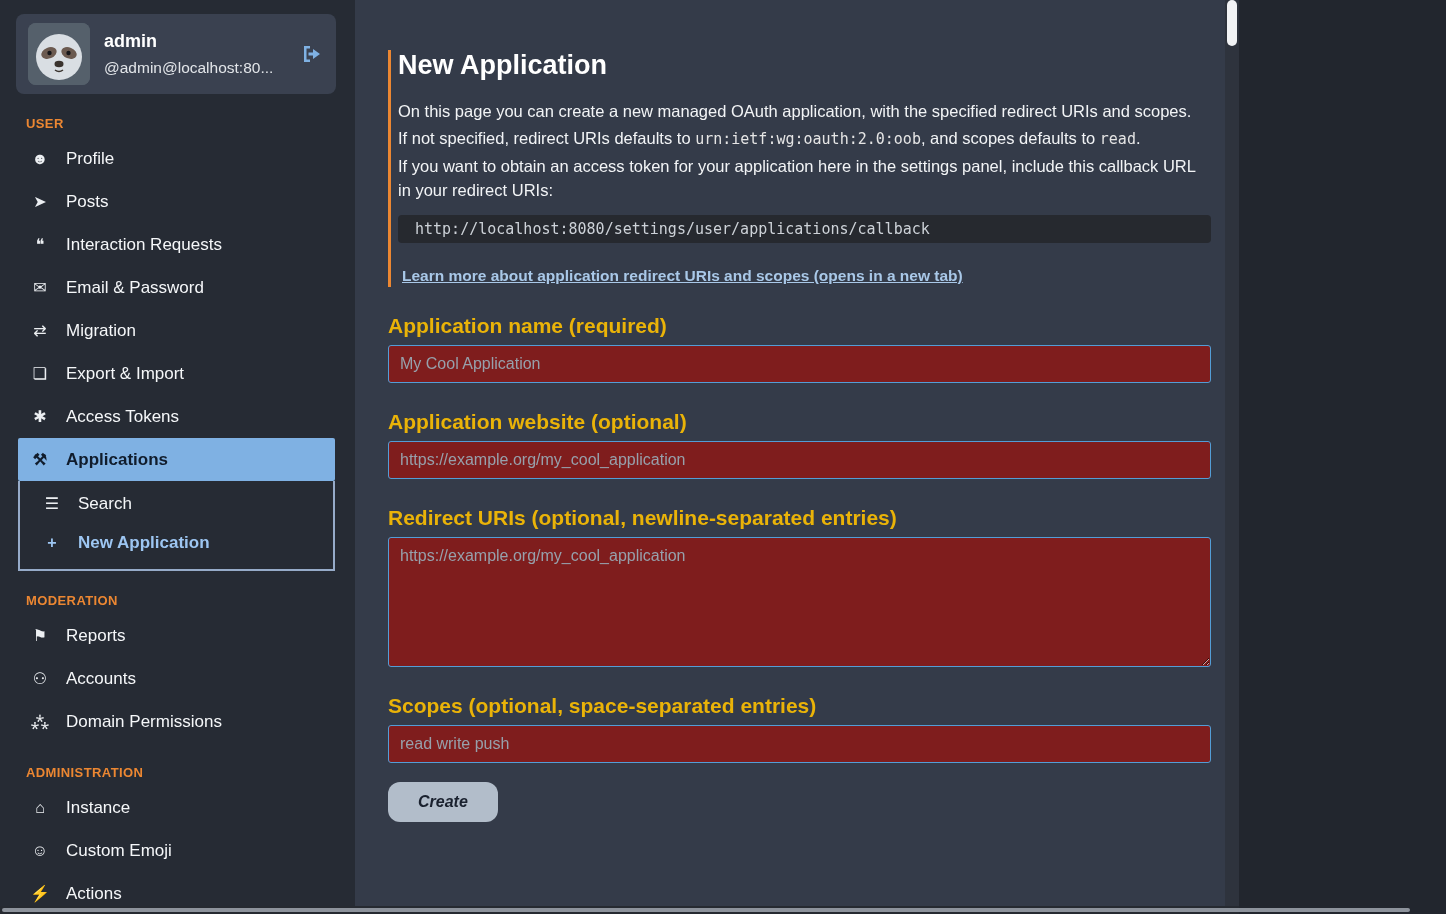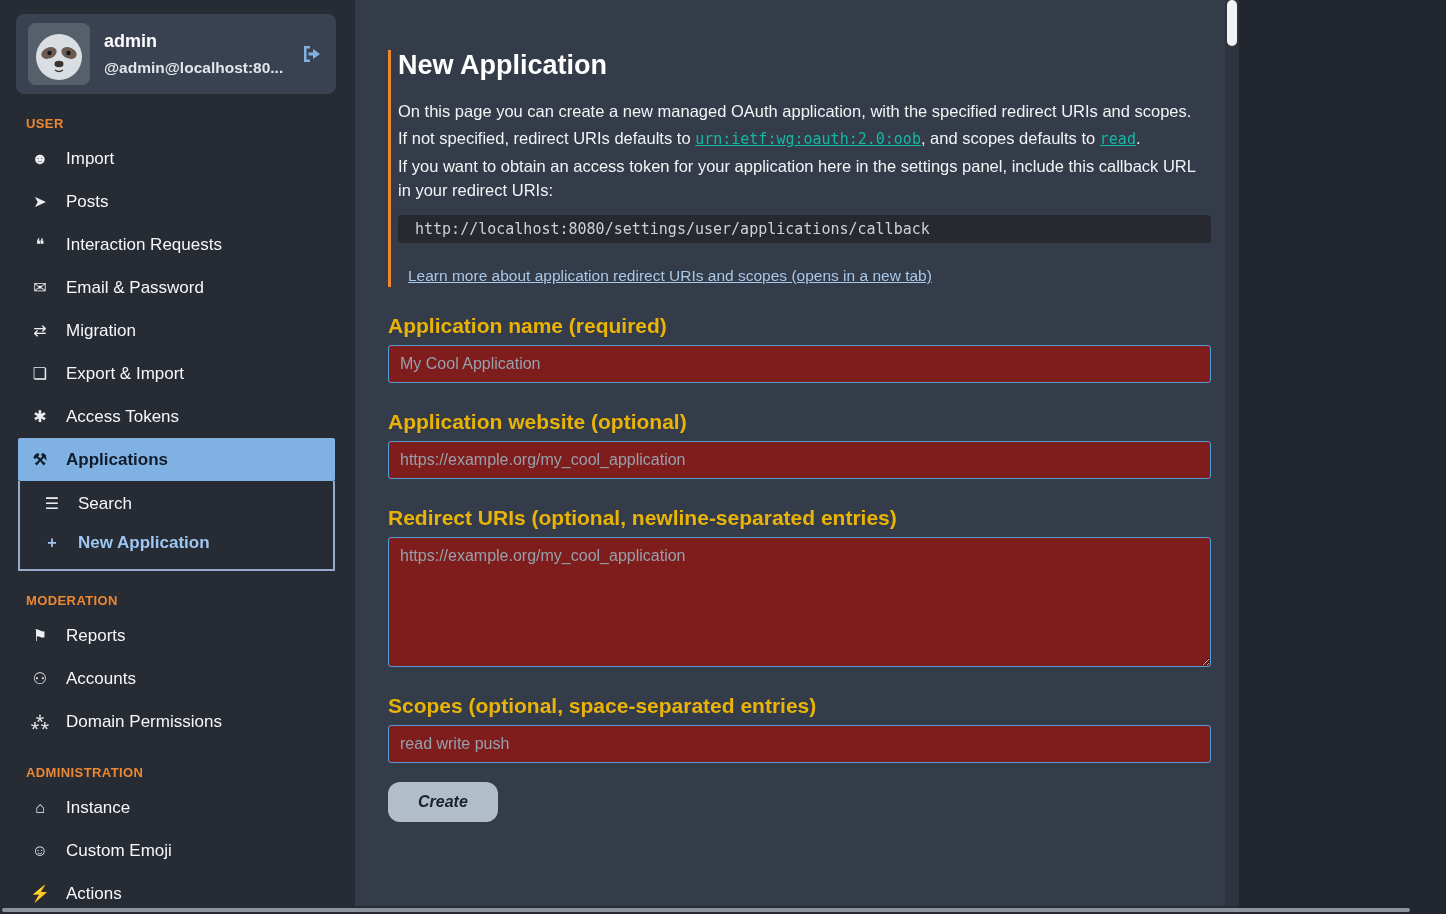--- a/index.html
+++ b/index.html
@@ -20,7 +20,7 @@
   .avatar{width:62px;height:62px;border-radius:8px;flex:0 0 62px;overflow:hidden;background:#55606b;}
   .user-info{flex:1;min-width:0;}
   .user-name{font-weight:bold;font-size:18px;color:#ffffff;}
-  .user-handle{font-size:15.5px;color:#e2e5e9;margin-top:7px;white-space:nowrap;overflow:hidden;font-weight:bold;}
+  .user-handle{font-size:15.5px;color:#e2e5e9;margin-top:7px;white-space:nowrap;overflow:hidden;}
   .logout-btn{flex:0 0 26px;display:flex;align-items:center;justify-content:center;cursor:pointer;}
 
   .section-label{color:#ec8732;font-weight:bold;font-size:13px;letter-spacing:.4px;margin:22px 16px 6px 26px;}

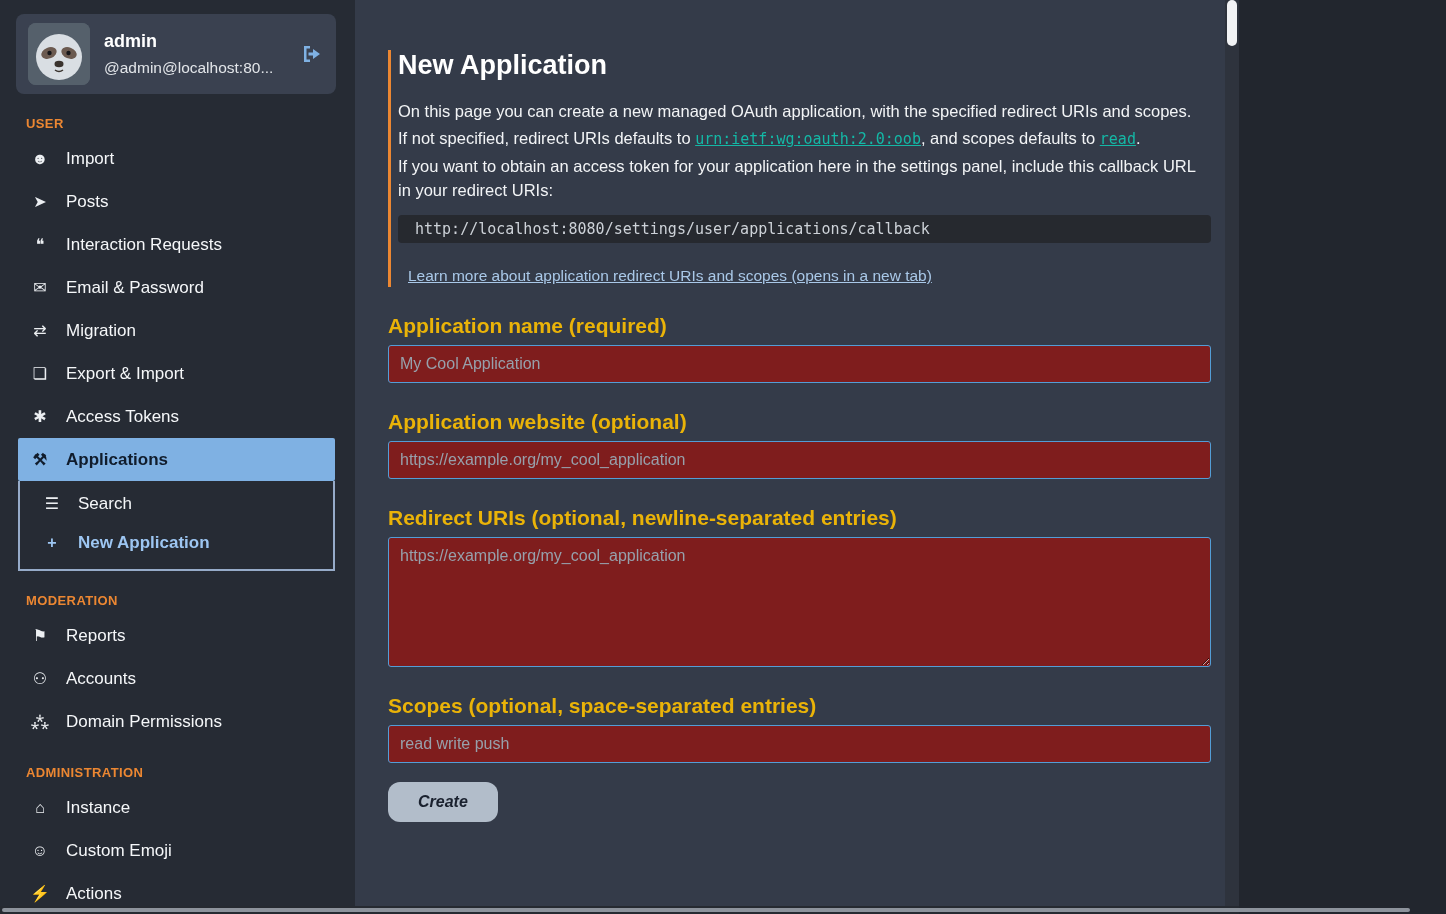--- a/index.html
+++ b/index.html
@@ -42,7 +42,7 @@
   .intro{border-left:3px solid #ec8732;padding-left:7px;}
   .page-title{margin:0 0 18px;font-size:27px;font-weight:bold;color:#ffffff;}
   .intro p{margin:3px 0;font-size:16.5px;line-height:24px;color:#f2f4f6;}
-  code{font-family:"DejaVu Sans Mono","Liberation Mono",monospace;font-size:15px;color:#14b8a6;text-decoration:underline;}
+  code{font-family:"DejaVu Sans Mono","Liberation Mono",monospace;font-size:15px;color:#e5e5e5;}
   .code-block{
     background:#26292f;border-radius:4px;padding:5px 17px;margin:13px 0 15px;
     font-family:"DejaVu Sans Mono","Liberation Mono",monospace;font-size:15px;color:#cdd2d8;

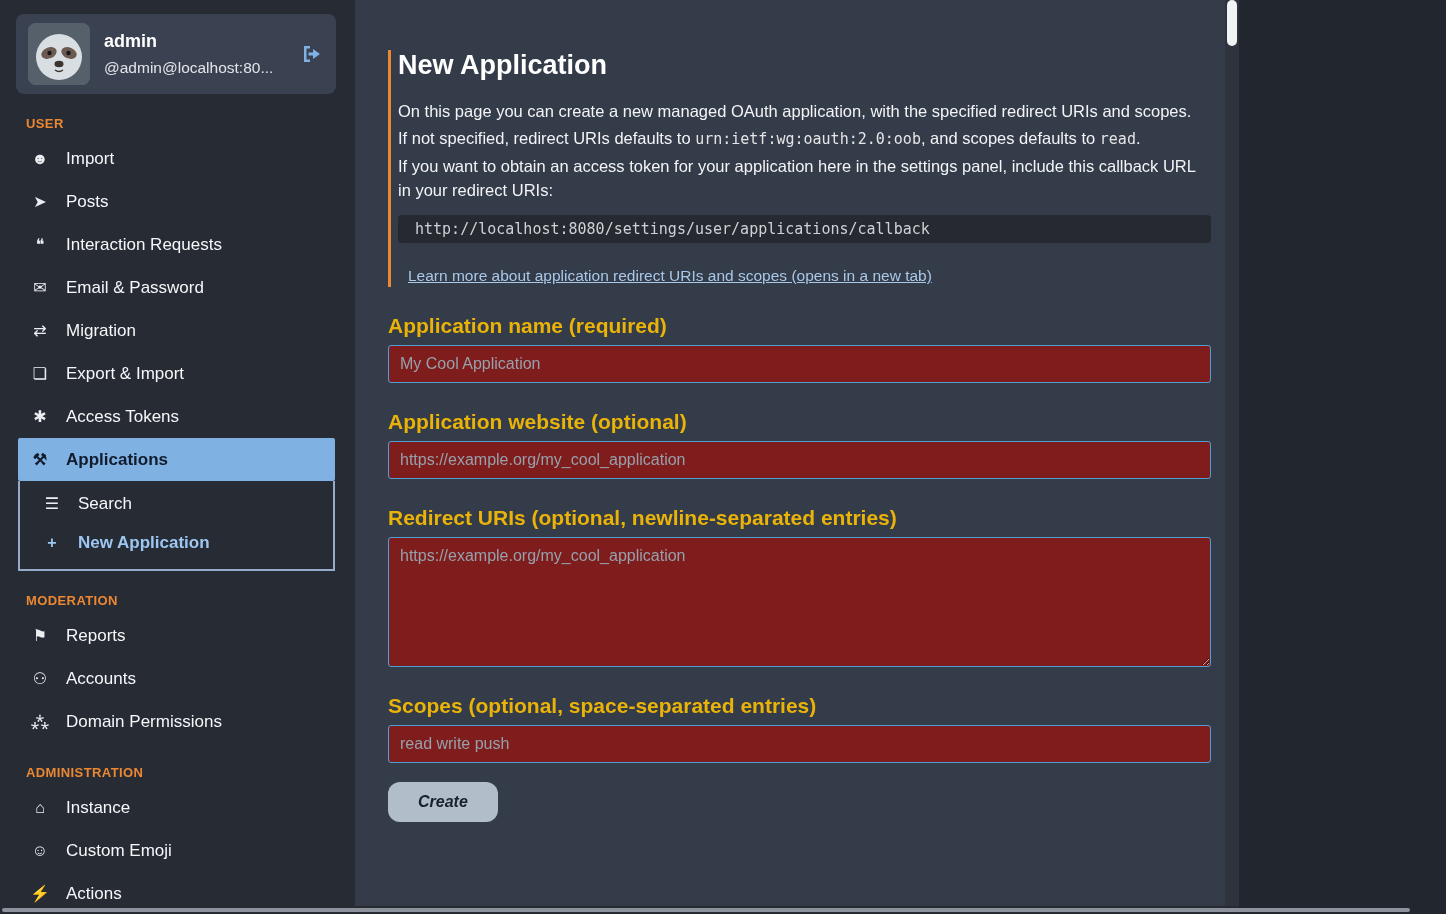--- a/index.html
+++ b/index.html
@@ -104,7 +104,7 @@
 
     <div class="nav-item">
       <span class="nav-icon">☻</span>
-      <span>Import</span>
+      <span>Profile</span>
     </div>
     <div class="nav-item">
       <span class="nav-icon">➤</span>

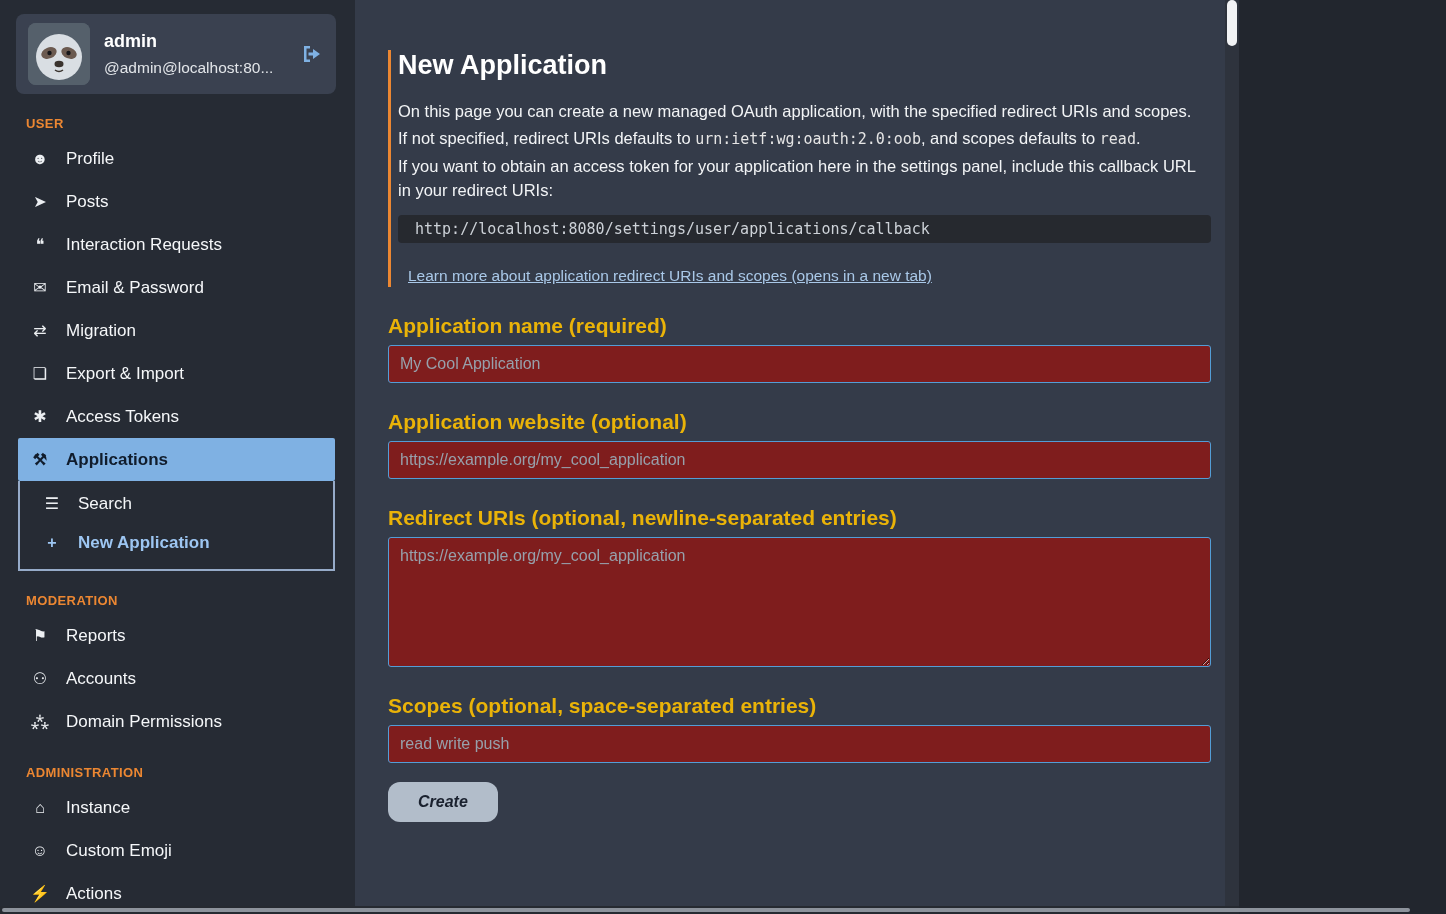--- a/index.html
+++ b/index.html
@@ -47,7 +47,7 @@
     background:#26292f;border-radius:4px;padding:5px 17px;margin:13px 0 15px;
     font-family:"DejaVu Sans Mono","Liberation Mono",monospace;font-size:15px;color:#cdd2d8;
   }
-  .learn-link{color:#a9c8e8;font-size:15.5px;display:inline-block;margin:9px 10px 2px;text-decoration:underline;cursor:pointer;}
+  .learn-link{color:#a9c8e8;font-size:15.5px;display:inline-block;margin:9px 4px 2px;text-decoration:underline;cursor:pointer;font-weight:bold;}
 
   .form-label{font-weight:bold;font-size:21px;margin:27px 0 7px;color:#eab308;}
   .text-input,.text-area{

